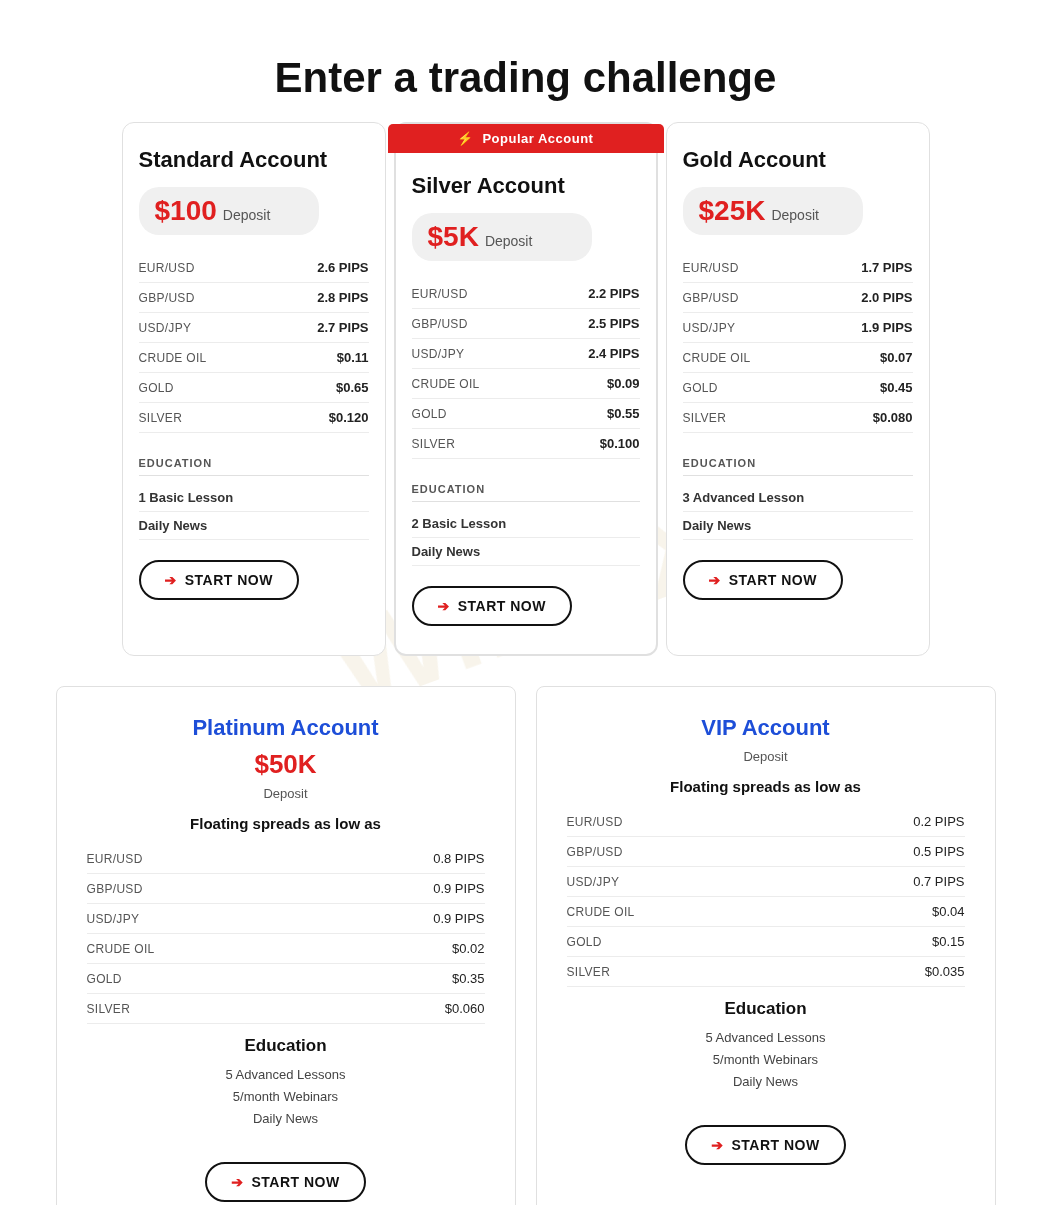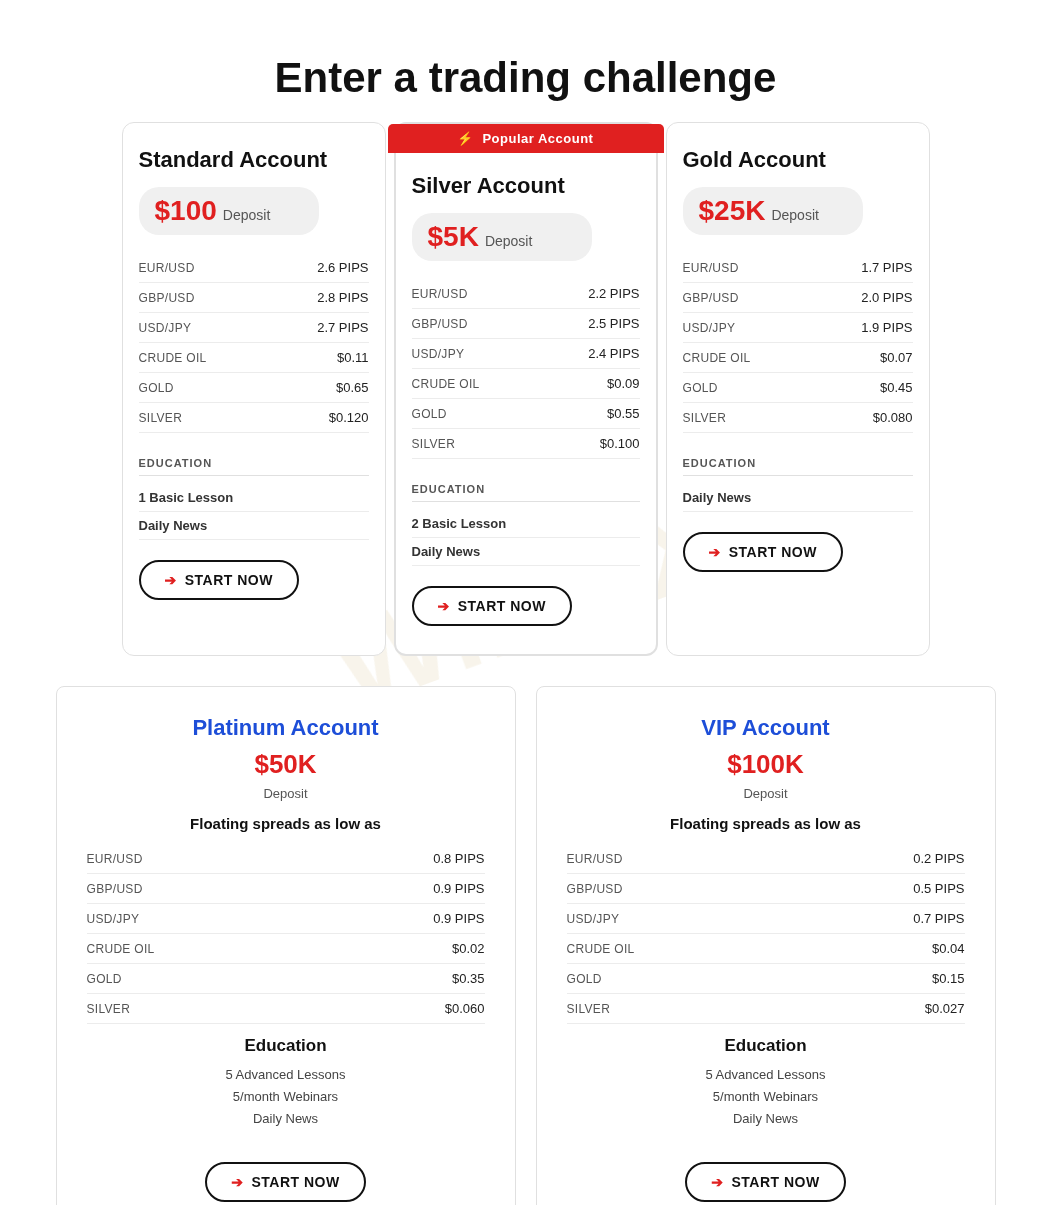--- a/index.html
+++ b/index.html
@@ -127,7 +127,7 @@
 
     .specs-table tr td:last-child {
       text-align: right;
-      font-weight: 400;
+      font-weight: 700;
       color: #222;
     }
 

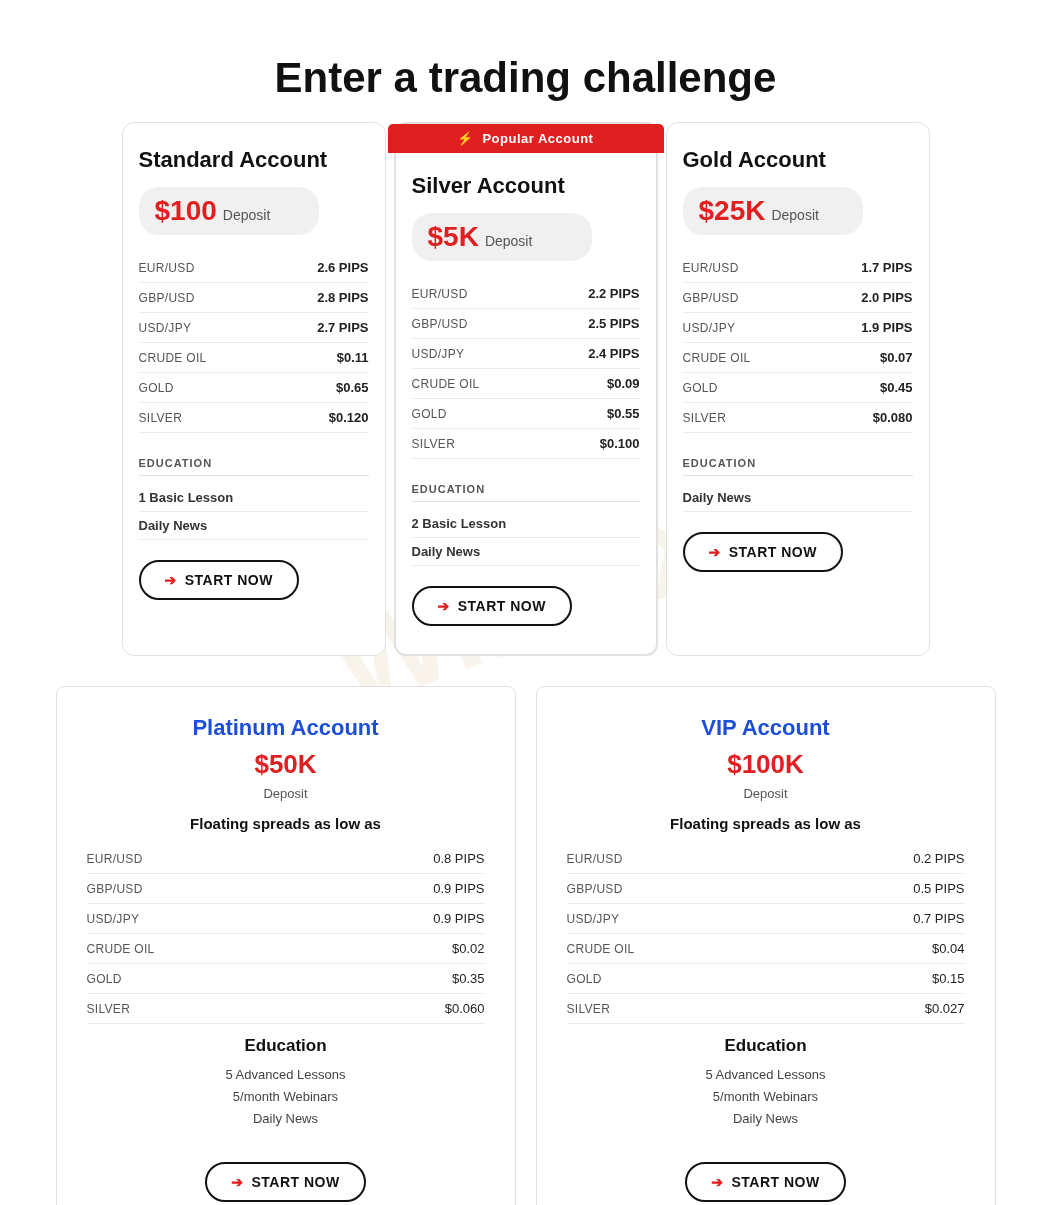--- a/index.html
+++ b/index.html
@@ -400,6 +400,7 @@
     </tbody>
       </table>
     <div class="section-label">EDUCATION</div>
+    <div class="edu-item">3 Advanced Lesson</div>
     <div class="edu-item">Daily News</div>
     <button class="start-btn">
       <span class="btn-icon">➔</span>

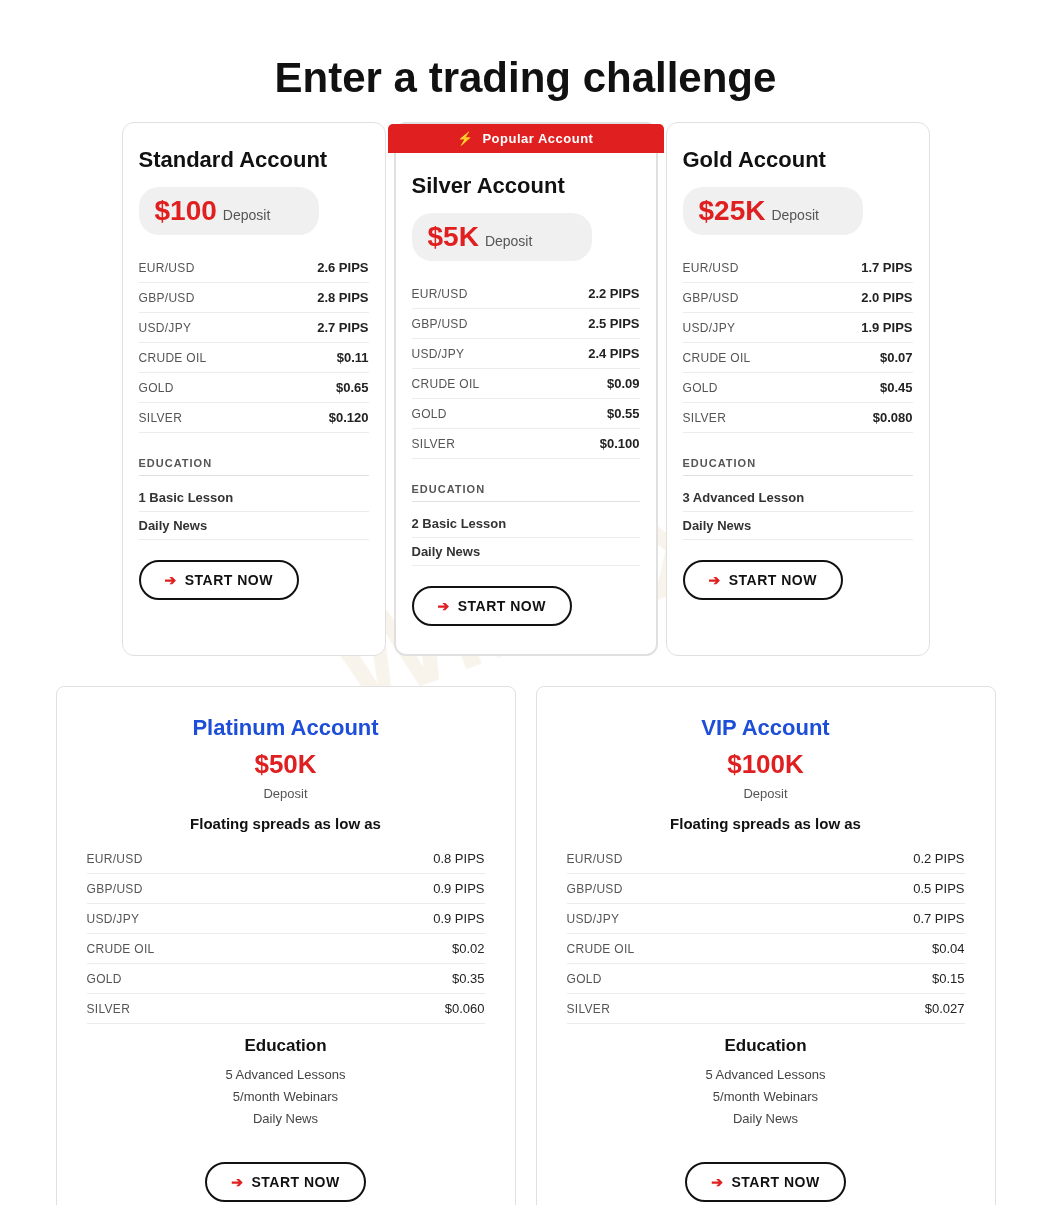--- a/index.html
+++ b/index.html
@@ -463,9 +463,6 @@
 
   <div class="card-wide">
     <div class="card-title">VIP Account</div>
-    <div class="deposit-wide">
-      <span class="deposit-amount">$100K</span>
-    </div>
     <div class="deposit-wide-label">Deposit</div>
     <div class="floating-label">Floating spreads as low as</div>
     <table class="specs-wide">

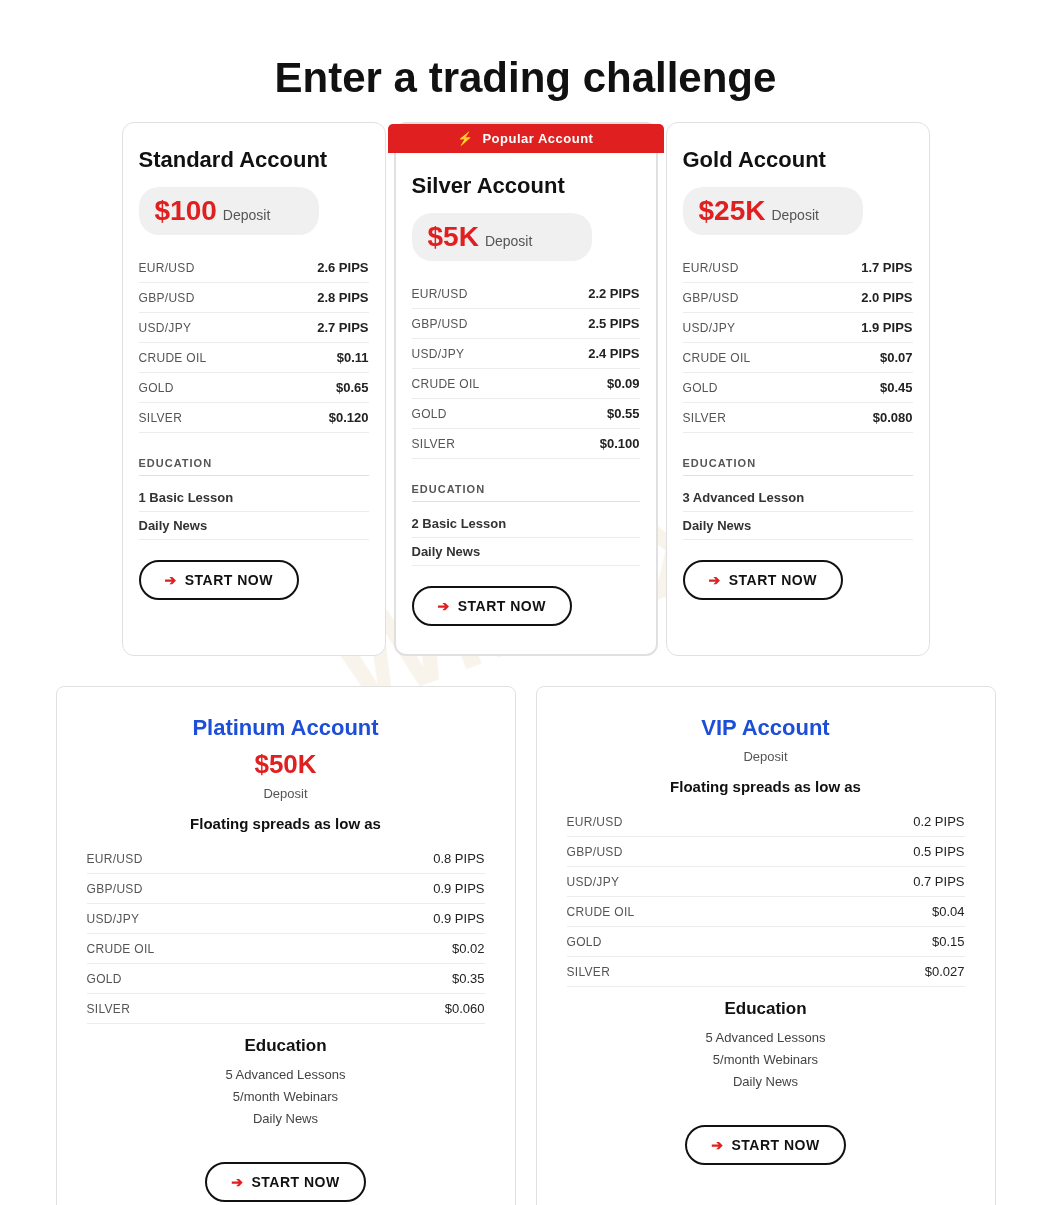--- a/index.html
+++ b/index.html
@@ -489,7 +489,7 @@
           </tr>
       <tr>
             <td>SILVER</td>
-            <td>$0.027</td>
+            <td>$0.035</td>
           </tr>
     </tbody>
       </table>

